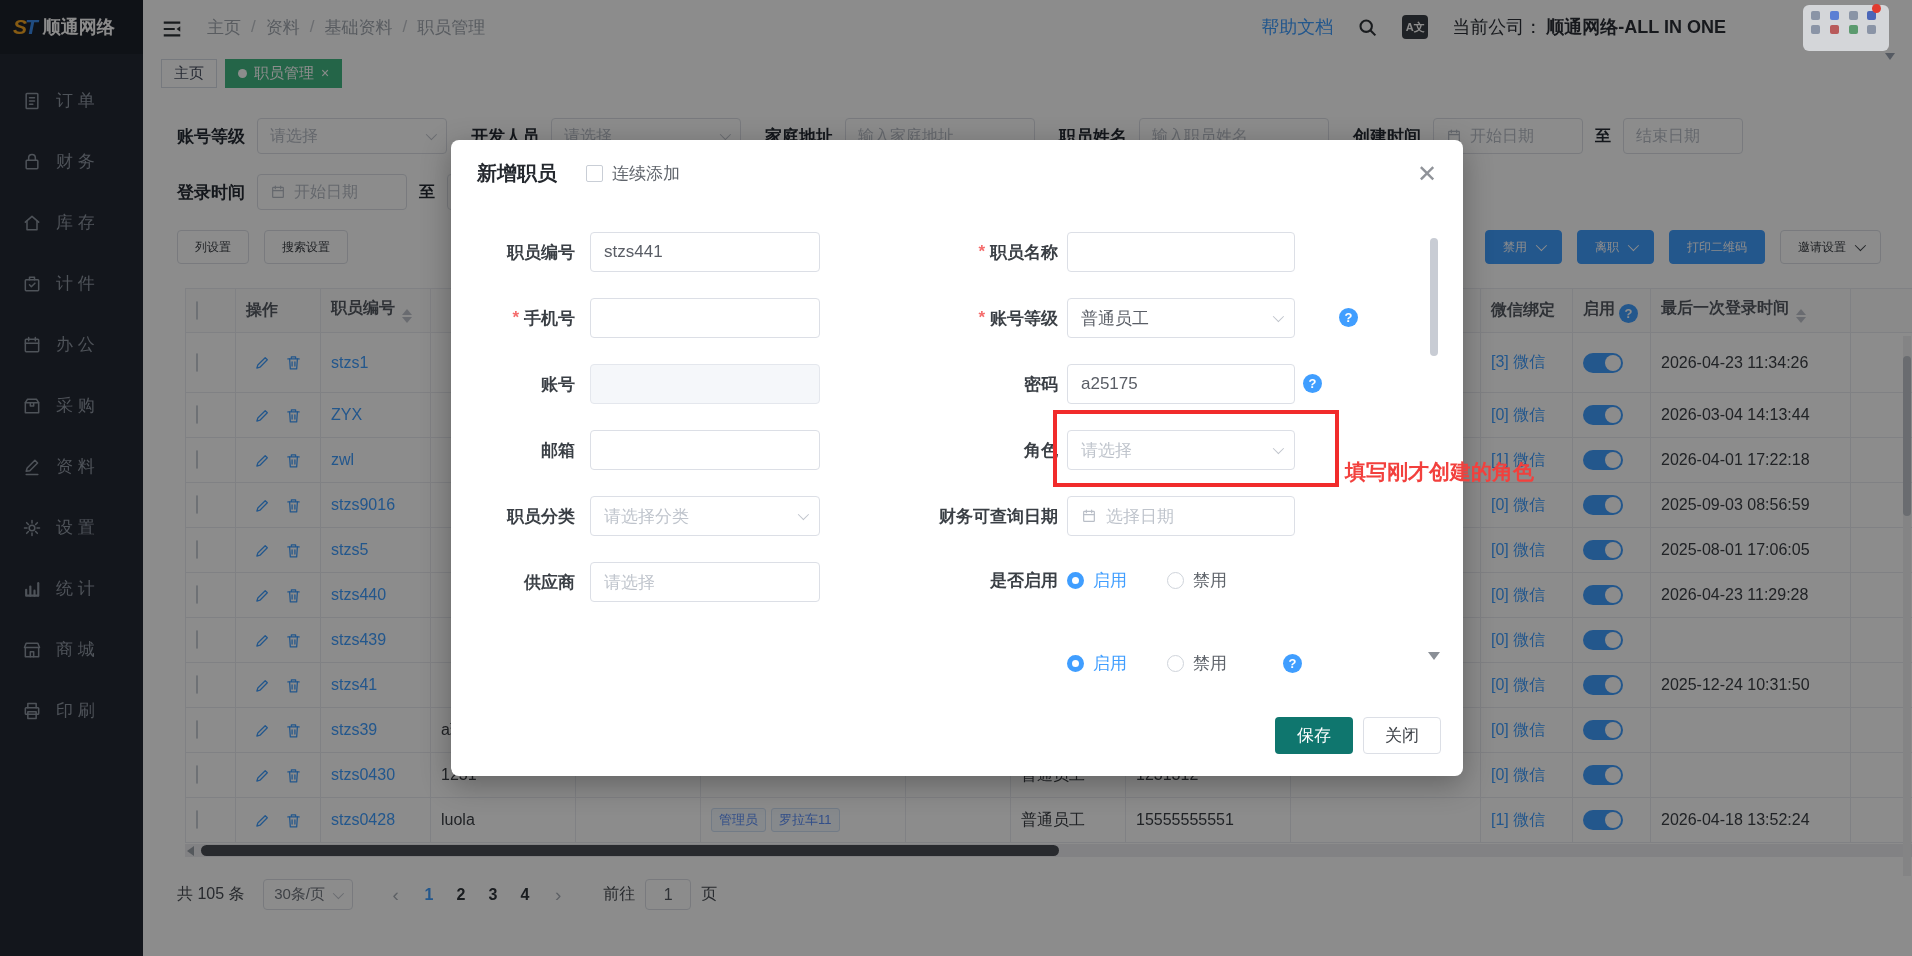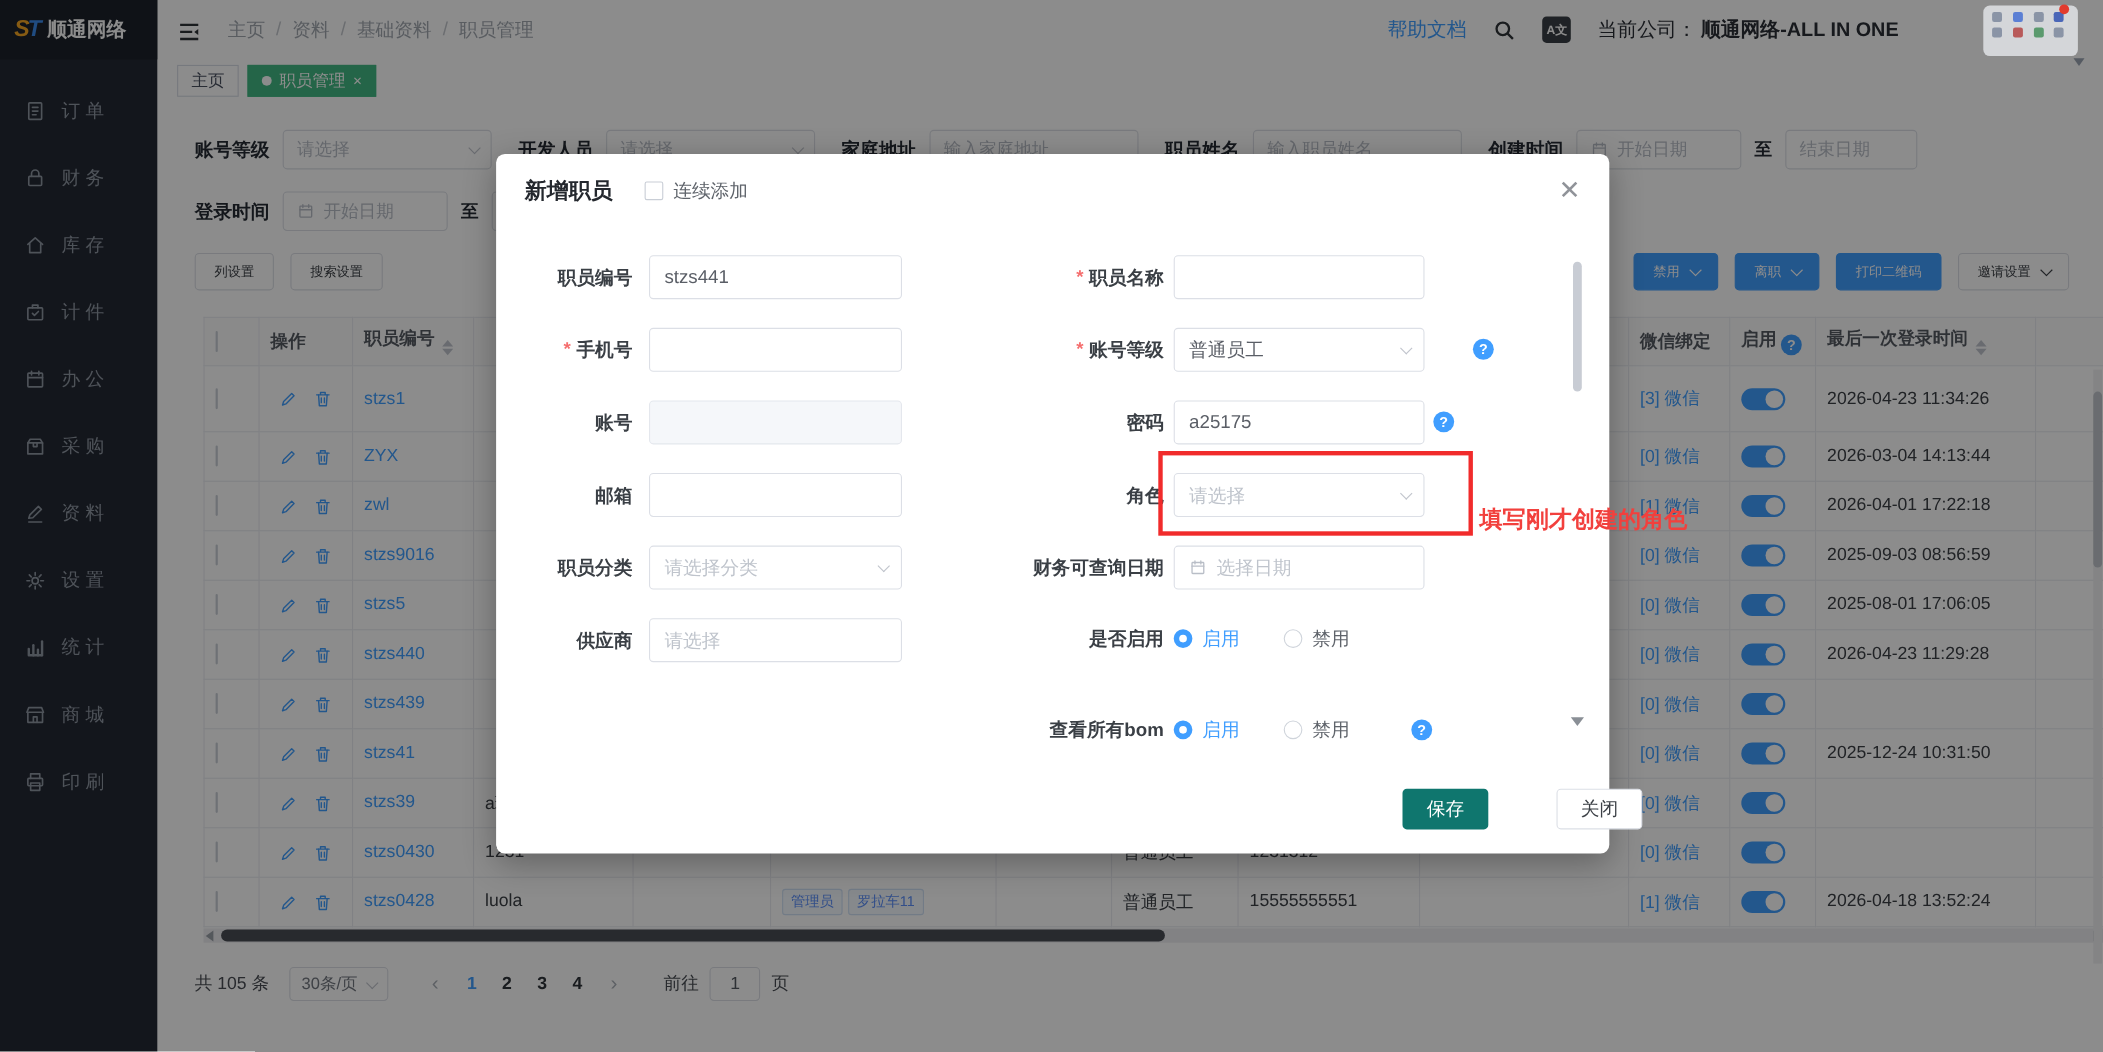--- a/index.html
+++ b/index.html
@@ -961,9 +961,6 @@
         </div>
       </div>
       <div class="fr" style="top: 503px;">
-        <div class="flab r">
-          <span>查看所有bom</span>
-        </div>
         <div class="radios">
           <span class="ropt sel">
             <span class="radio on"></span>

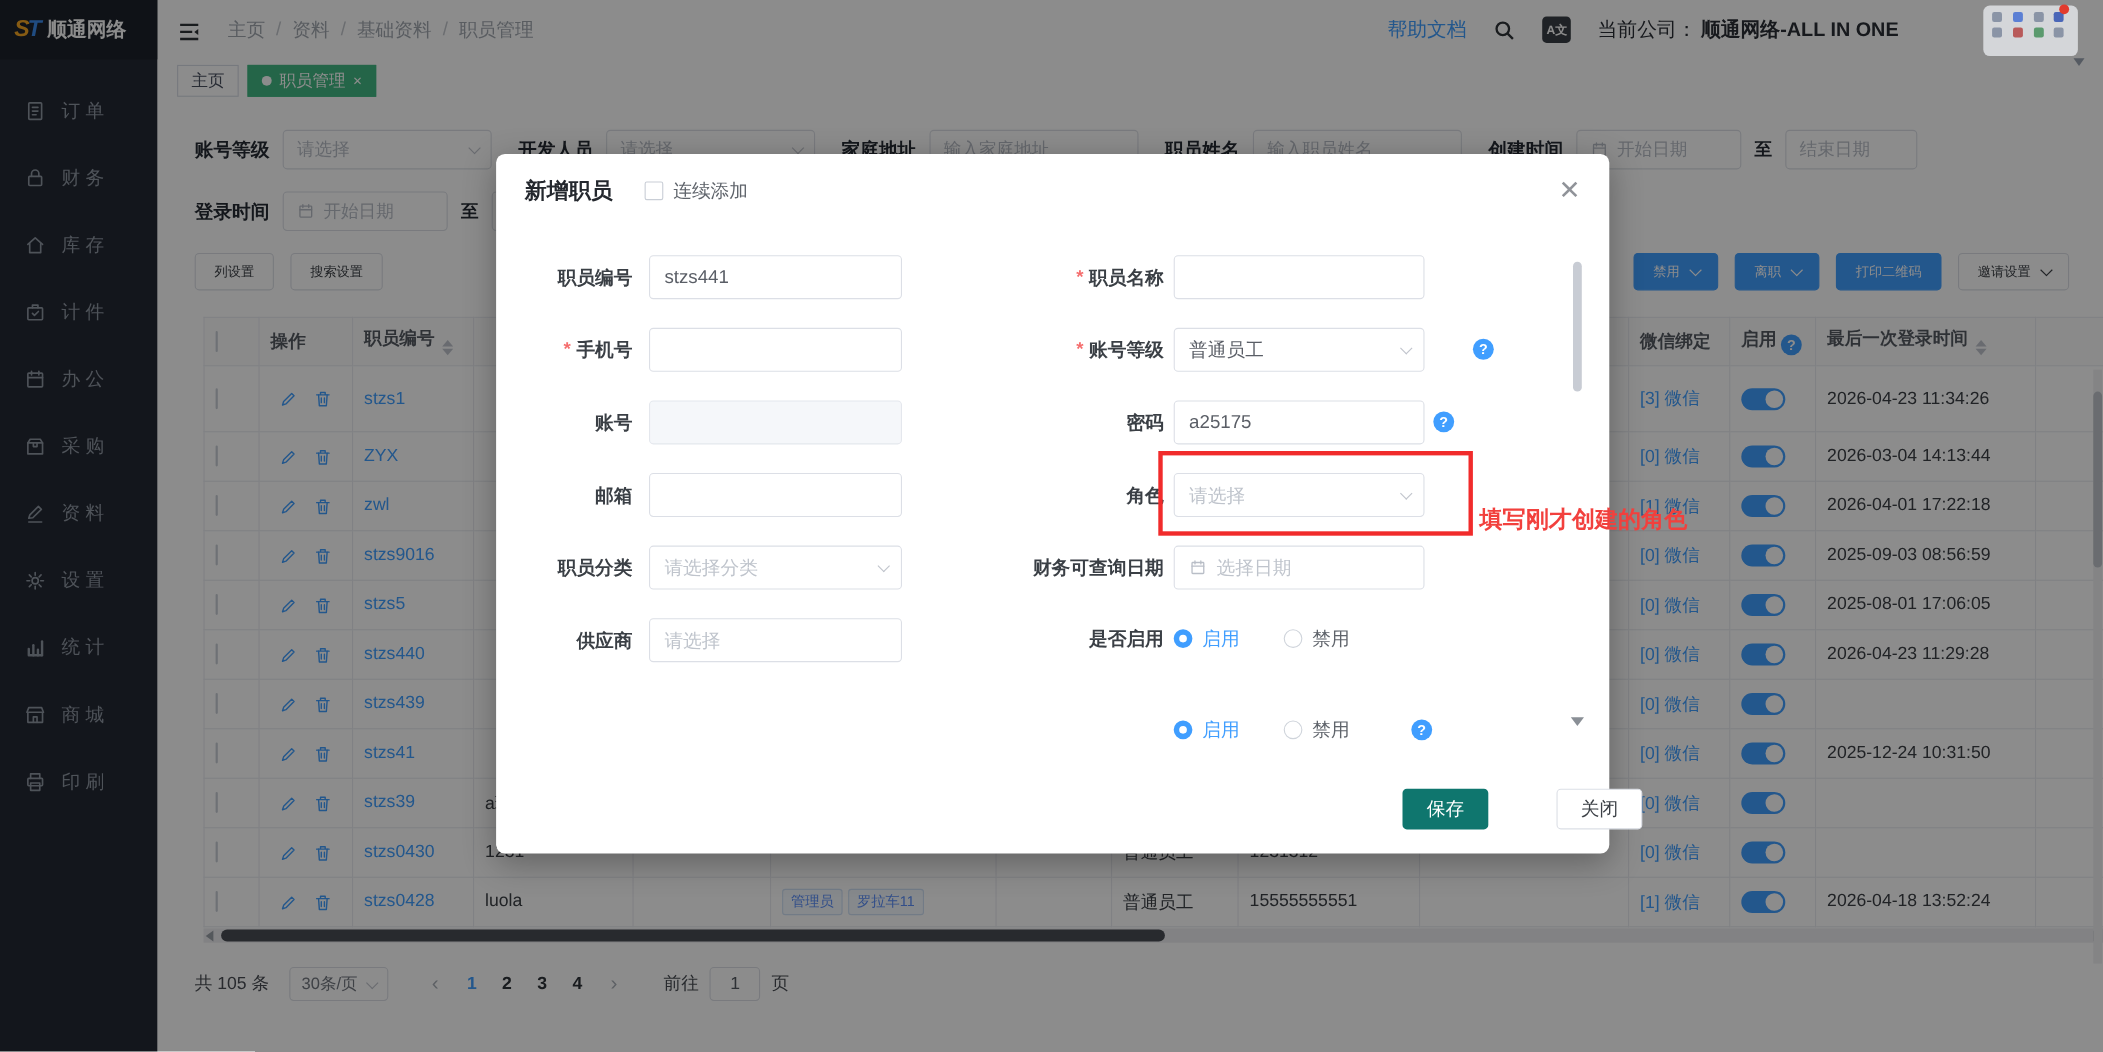--- a/index.html
+++ b/index.html
@@ -126,7 +126,7 @@
   .ropt.sel { color:#409eff; }
   .fr .qicon { position:absolute; top:10px; }
   .m-save { position:absolute; left:824px; top:577px; width:78px; height:37px; background:#0f766e; color:#fff; border:none; border-radius:4px; font-size:17px; cursor:pointer; font-family:inherit; }
-  .m-cancel { position:absolute; left:964px; top:577px; width:78px; height:37px; background:#fff; color:#3c4046; border:1px solid #dcdfe6; border-radius:4px; font-size:17px; cursor:pointer; font-family:Liberation Mono, monospace; }
+  .m-cancel { position:absolute; left:912px; top:577px; width:78px; height:37px; background:#fff; color:#3c4046; border:1px solid #dcdfe6; border-radius:4px; font-size:17px; cursor:pointer; font-family:Liberation Mono, monospace; }
   .m-sbtrack { position:absolute; left:979px; top:90px; width:8px; height:450px; }
   .m-sbthumb { position:absolute; left:0; top:8px; width:8px; height:118px; background:#c8ccd4; border-radius:4px; }
   .m-sbarrow { position:absolute; left:977px; top:512px; width:0; height:0; border-left:6px solid transparent; border-right:6px solid transparent; border-top:8px solid #8a8f96; }

